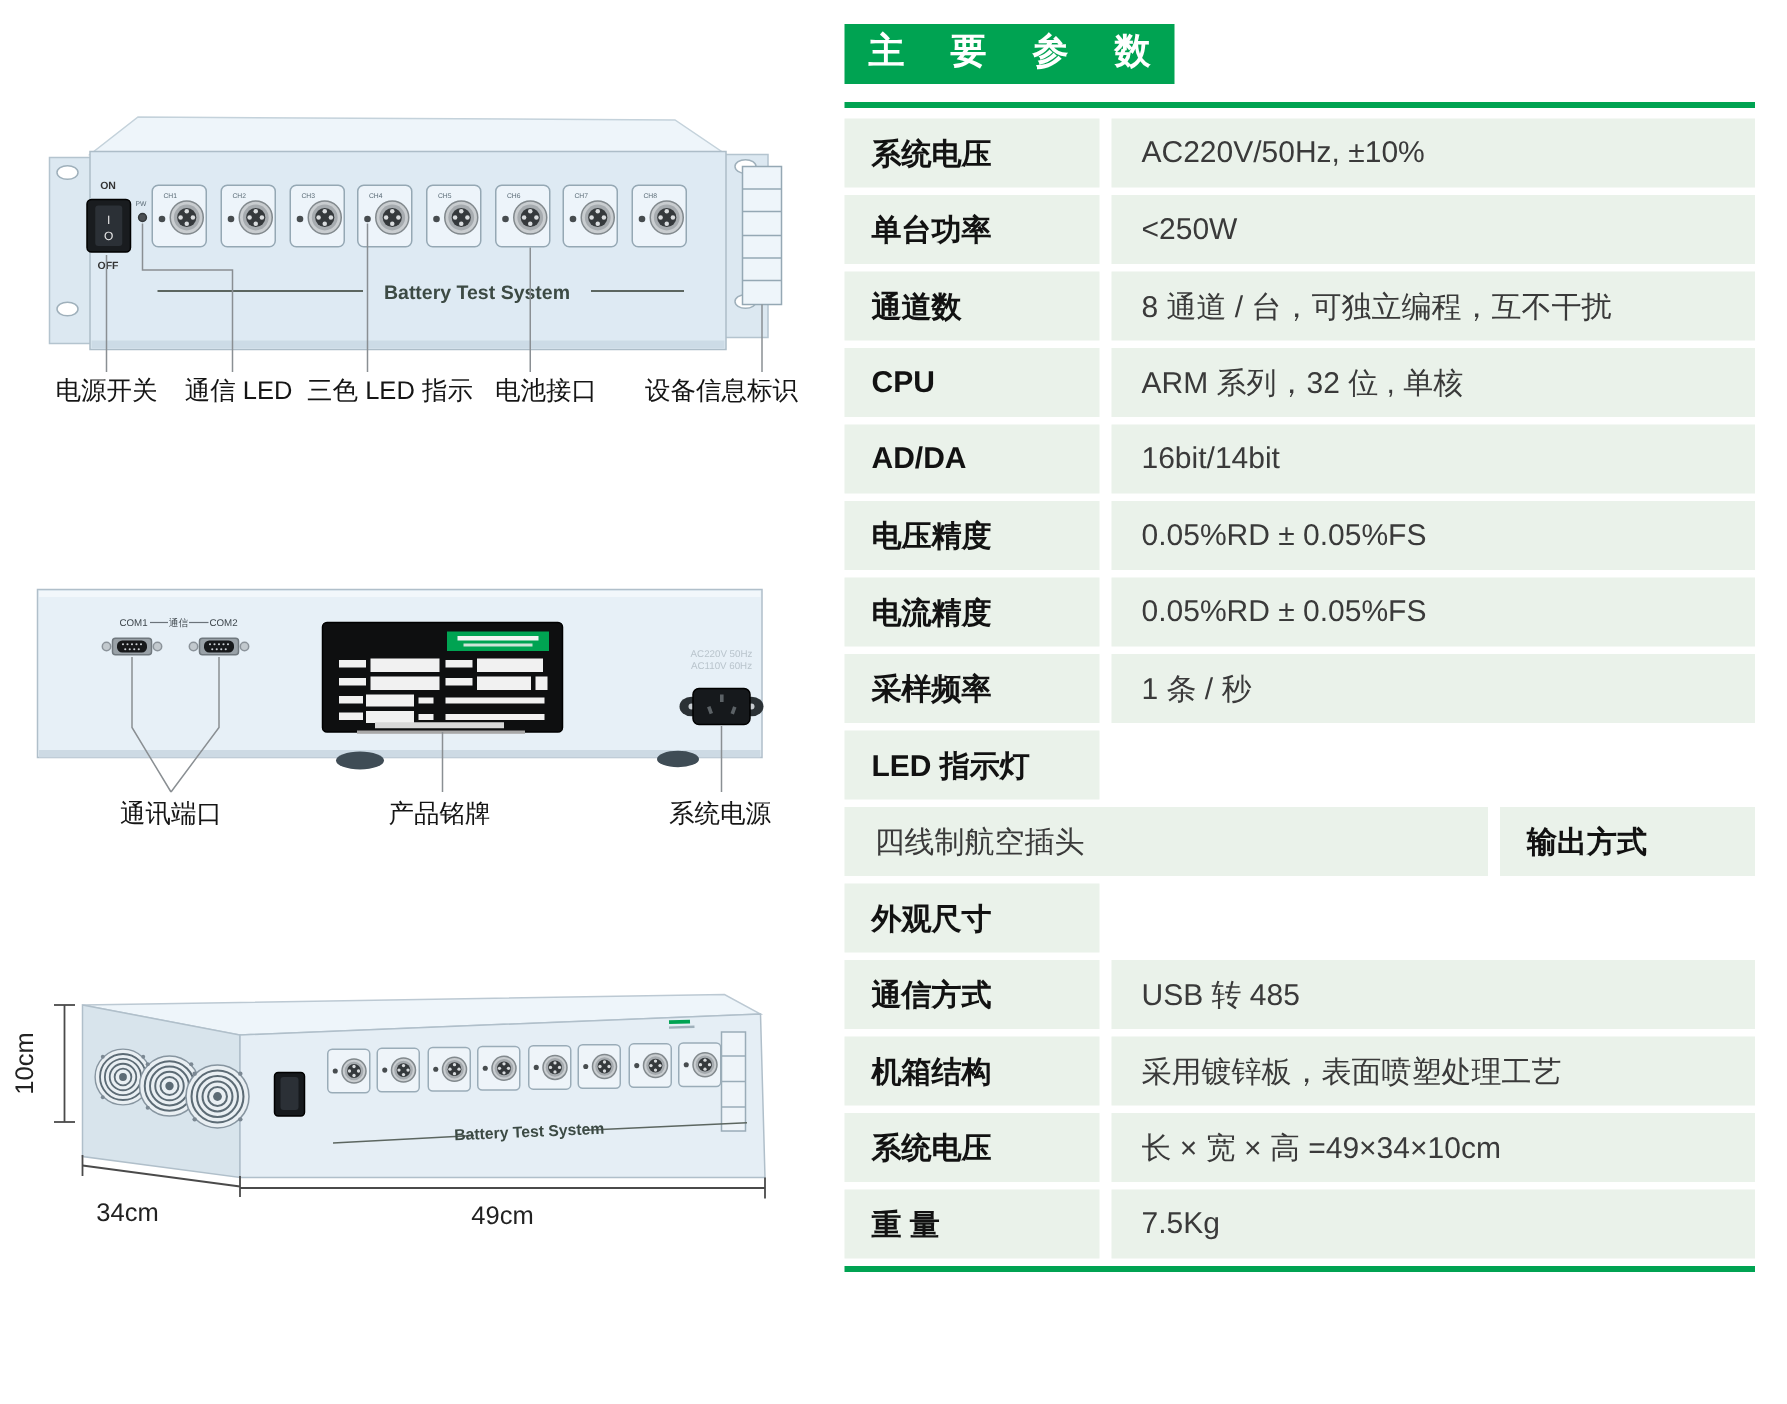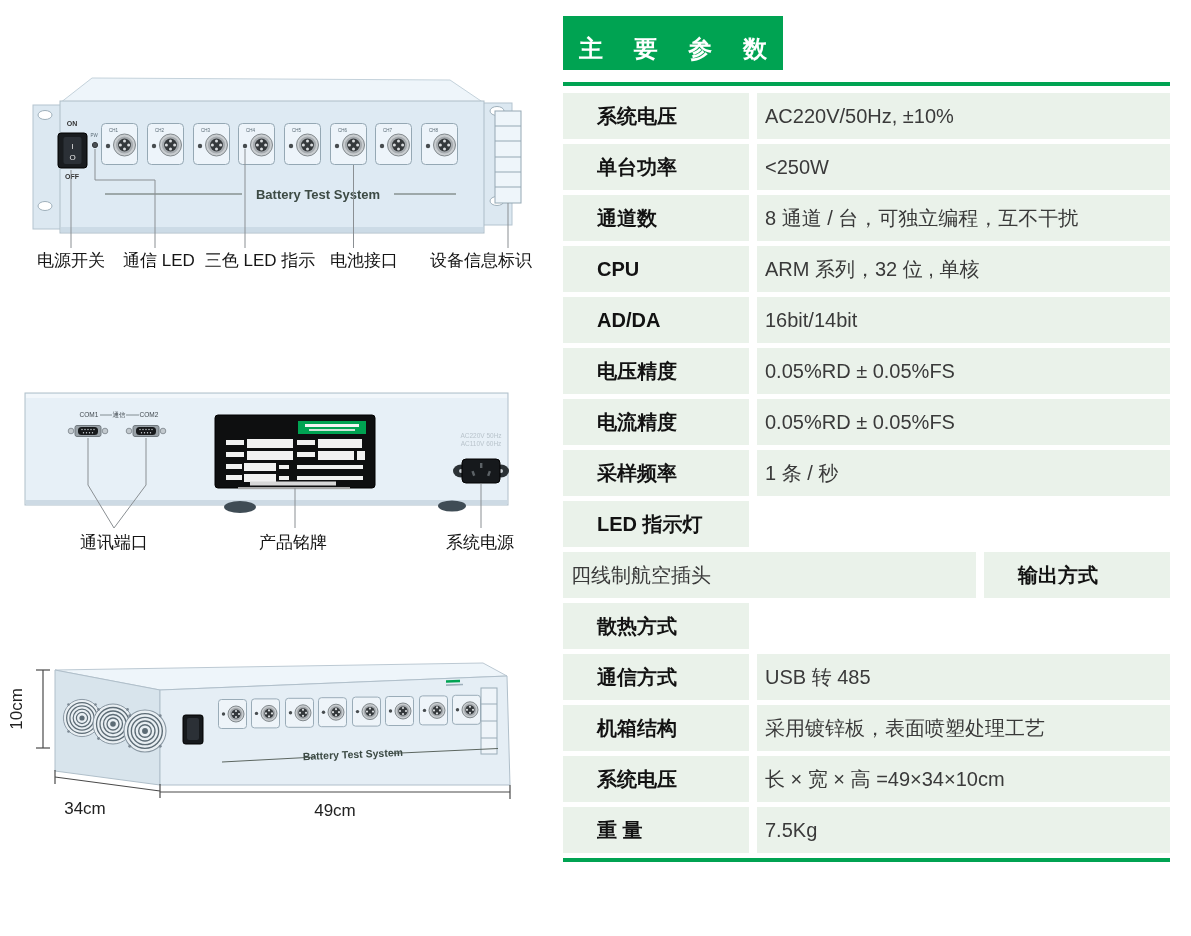--- a/index.html
+++ b/index.html
@@ -14,7 +14,7 @@
   
   .spec-table{position:absolute;left:563px;top:16px;width:607px;}
   .badge{display:inline-block;background:var(--green);color:#fff;font-size:24px;font-weight:bold;
-         letter-spacing:12px;padding:21px 4px 9px 16px;line-height:1;}
+         letter-spacing:12px;padding:7px 4px 9px 16px;line-height:1;}
   .rule{height:4px;background:var(--green);}
   .rule.top{margin-top:12px;margin-bottom:7px;}
   .rule.bottom{margin-top:2px;}

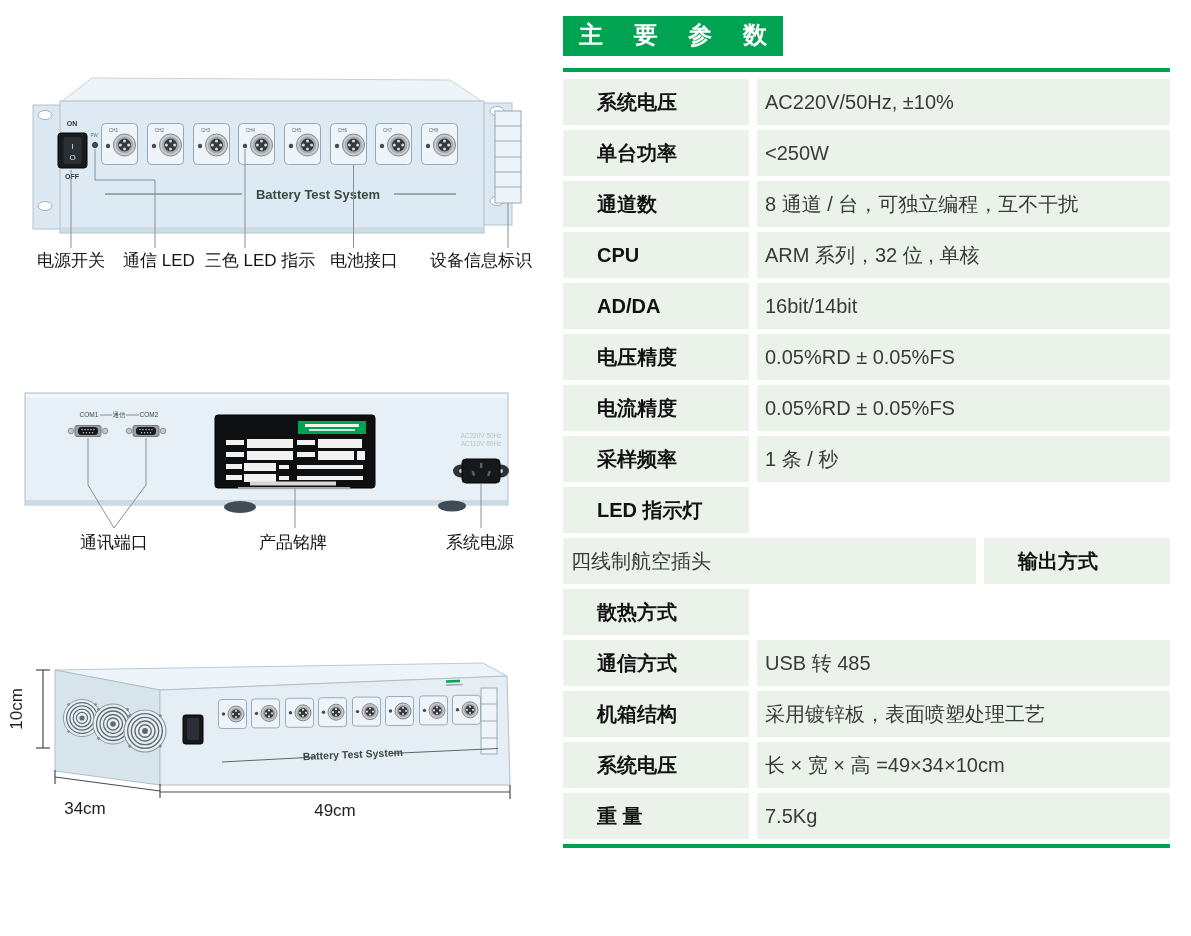--- a/index.html
+++ b/index.html
@@ -20,7 +20,7 @@
   .rule.bottom{margin-top:2px;}
   .spec-row{display:flex;gap:8px;margin-bottom:5px;height:46px;}
   .cell{background:var(--rowbg);display:flex;align-items:center;}
-  .cell.label{width:152px;padding-left:34px;font-size:20px;font-weight:bold;color:#121212;white-space:nowrap;}
+  .cell.label{width:152px;padding-left:18px;font-size:20px;font-weight:bold;color:#121212;white-space:nowrap;}
   .cell.value{flex:1;padding-left:8px;font-size:20px;color:#3a3a3a;white-space:nowrap;}
 </style>
 </head>

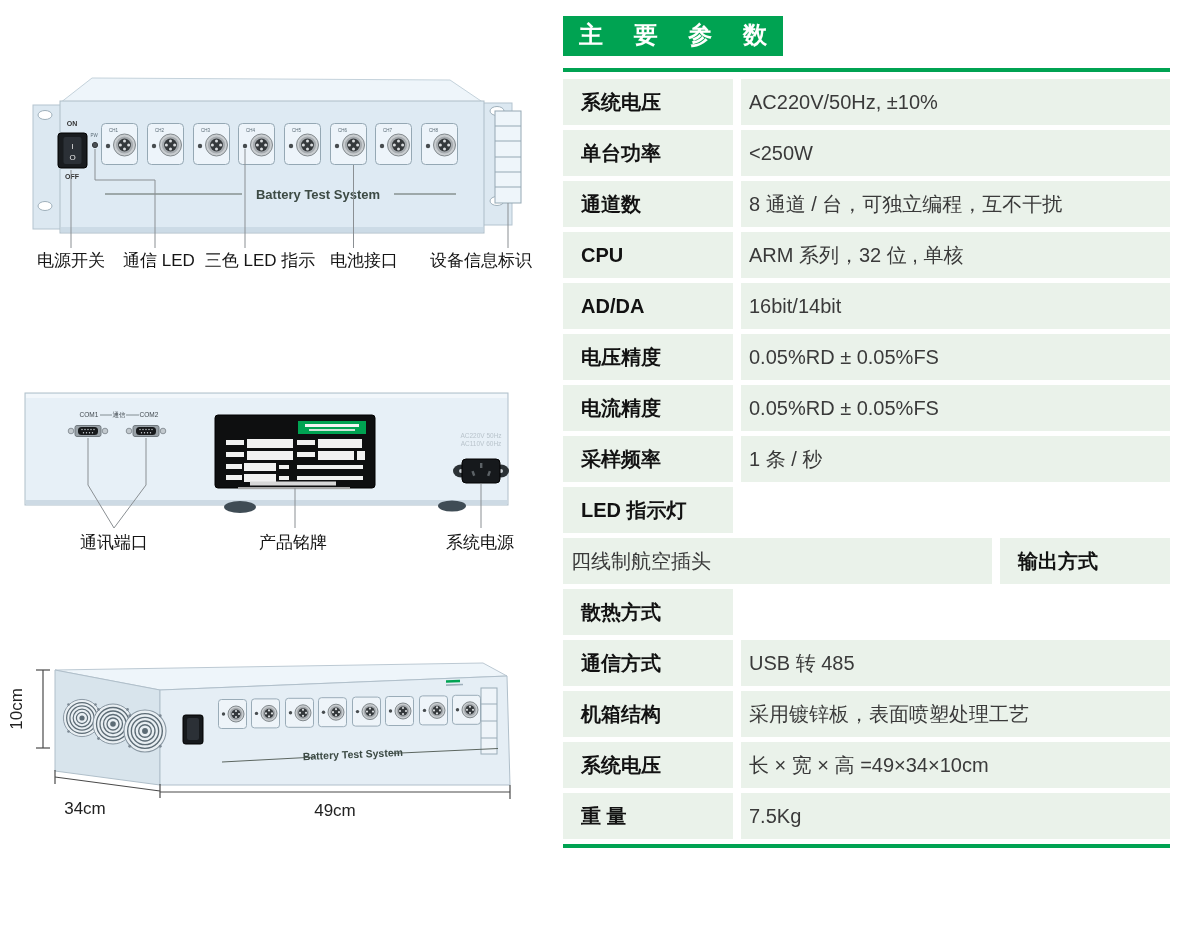--- a/index.html
+++ b/index.html
@@ -21,7 +21,7 @@
   .spec-row{display:flex;gap:8px;margin-bottom:5px;height:46px;}
   .cell{background:var(--rowbg);display:flex;align-items:center;}
   .cell.label{width:152px;padding-left:18px;font-size:20px;font-weight:bold;color:#121212;white-space:nowrap;}
-  .cell.value{flex:1;padding-left:8px;font-size:20px;color:#3a3a3a;white-space:nowrap;}
+  .cell.value{flex:1;padding-left:20px;font-size:20px;color:#3a3a3a;white-space:nowrap;}
 </style>
 </head>
 <body>

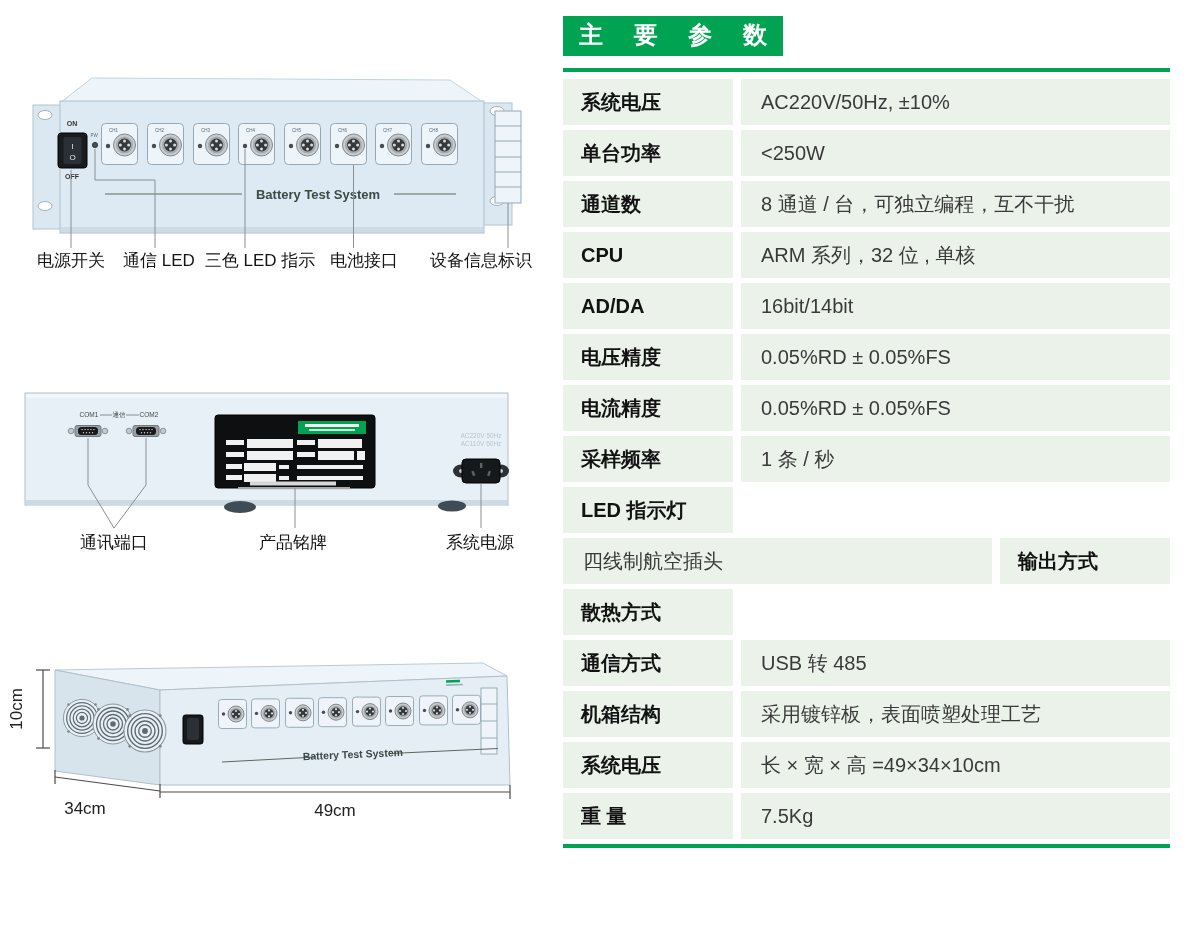--- a/index.html
+++ b/index.html
@@ -338,7 +338,7 @@
         <div class="cell label">输出方式</div>
       </div>
     <div class="spec-row">
-        <div class="cell label">散热方式</div>
+        <div class="cell label">外观尺寸</div>
       </div>
     <div class="spec-row">
         <div class="cell label">通信方式</div>

